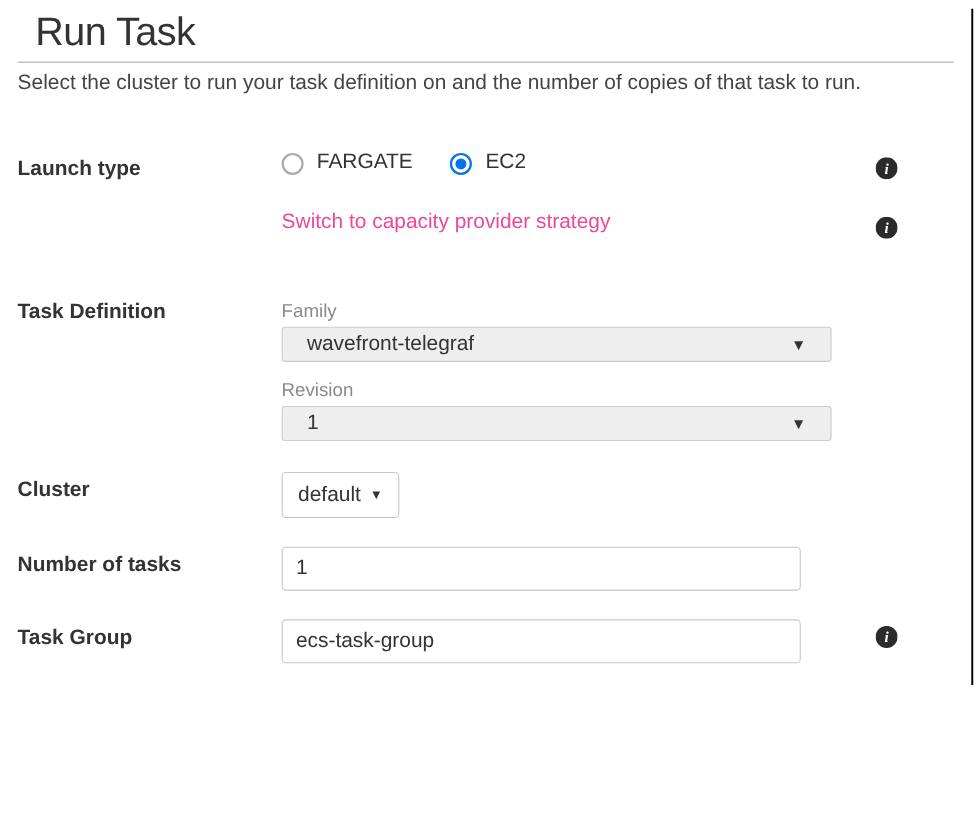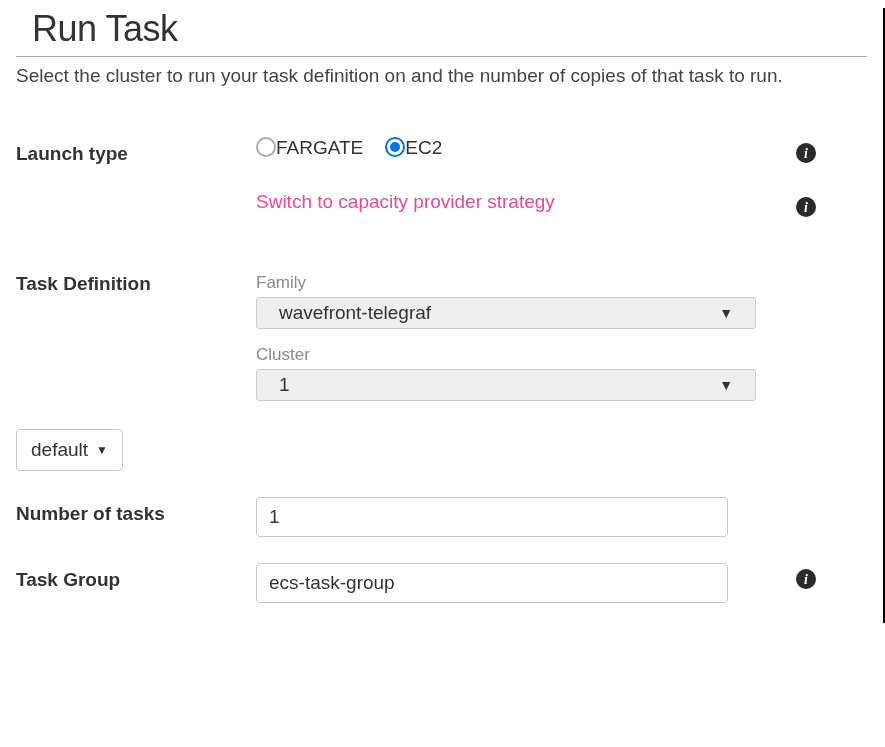--- a/index.html
+++ b/index.html
@@ -63,7 +63,8 @@
   }
   .radio-group {
     display: flex;
-    align-items: flex-start;
+    align-items: flex-end;
+    gap: 12px;
   }
   .radio {
     width: 20px;

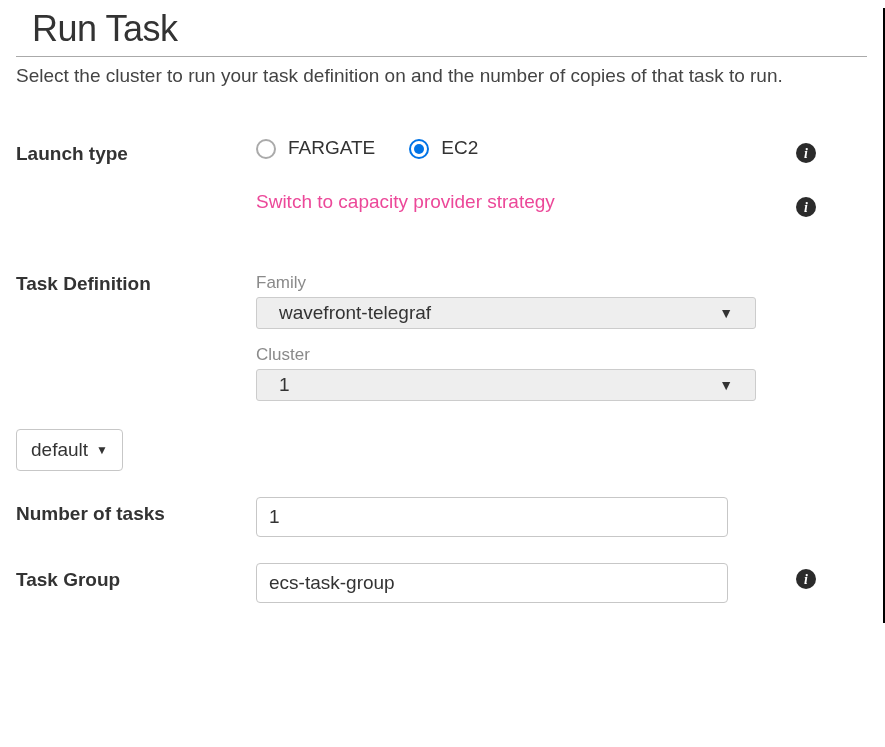--- a/index.html
+++ b/index.html
@@ -213,7 +213,7 @@
         </div>
       </div>
       <div class="select-group">
-        <div class="sublabel">Cluster</div>
+        <div class="sublabel">Revision</div>
         <div class="select">
           <span>1</span>
           <span class="caret">▼</span>

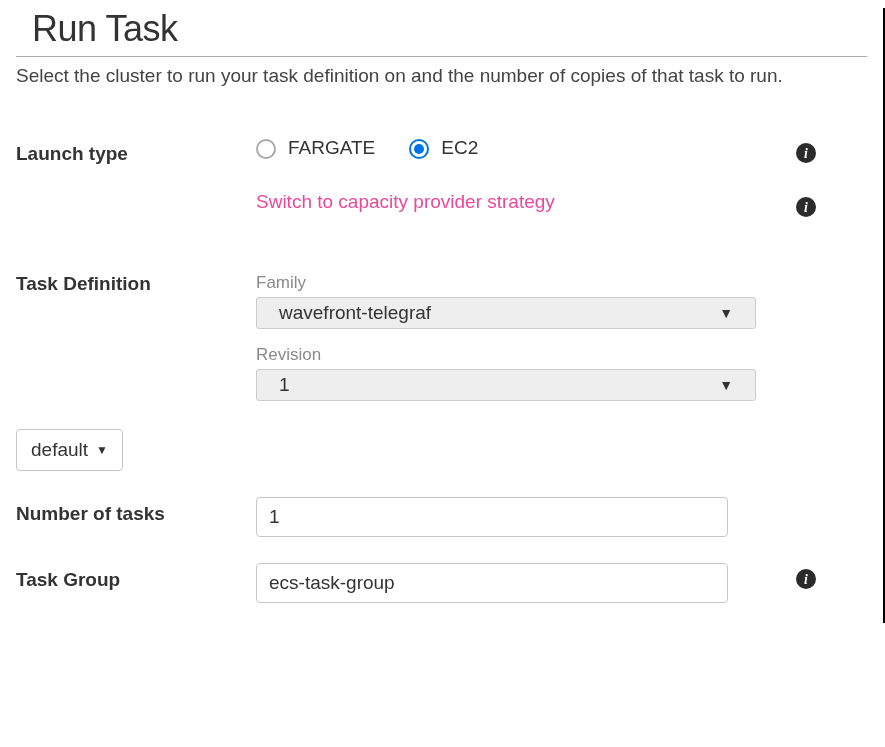--- a/index.html
+++ b/index.html
@@ -224,6 +224,7 @@
   </div>
 
   <div class="form-row">
+    <div class="label-col">Cluster</div>
     <div class="ctrl-col">
       <div class="btn-select">
         <span>default</span>

